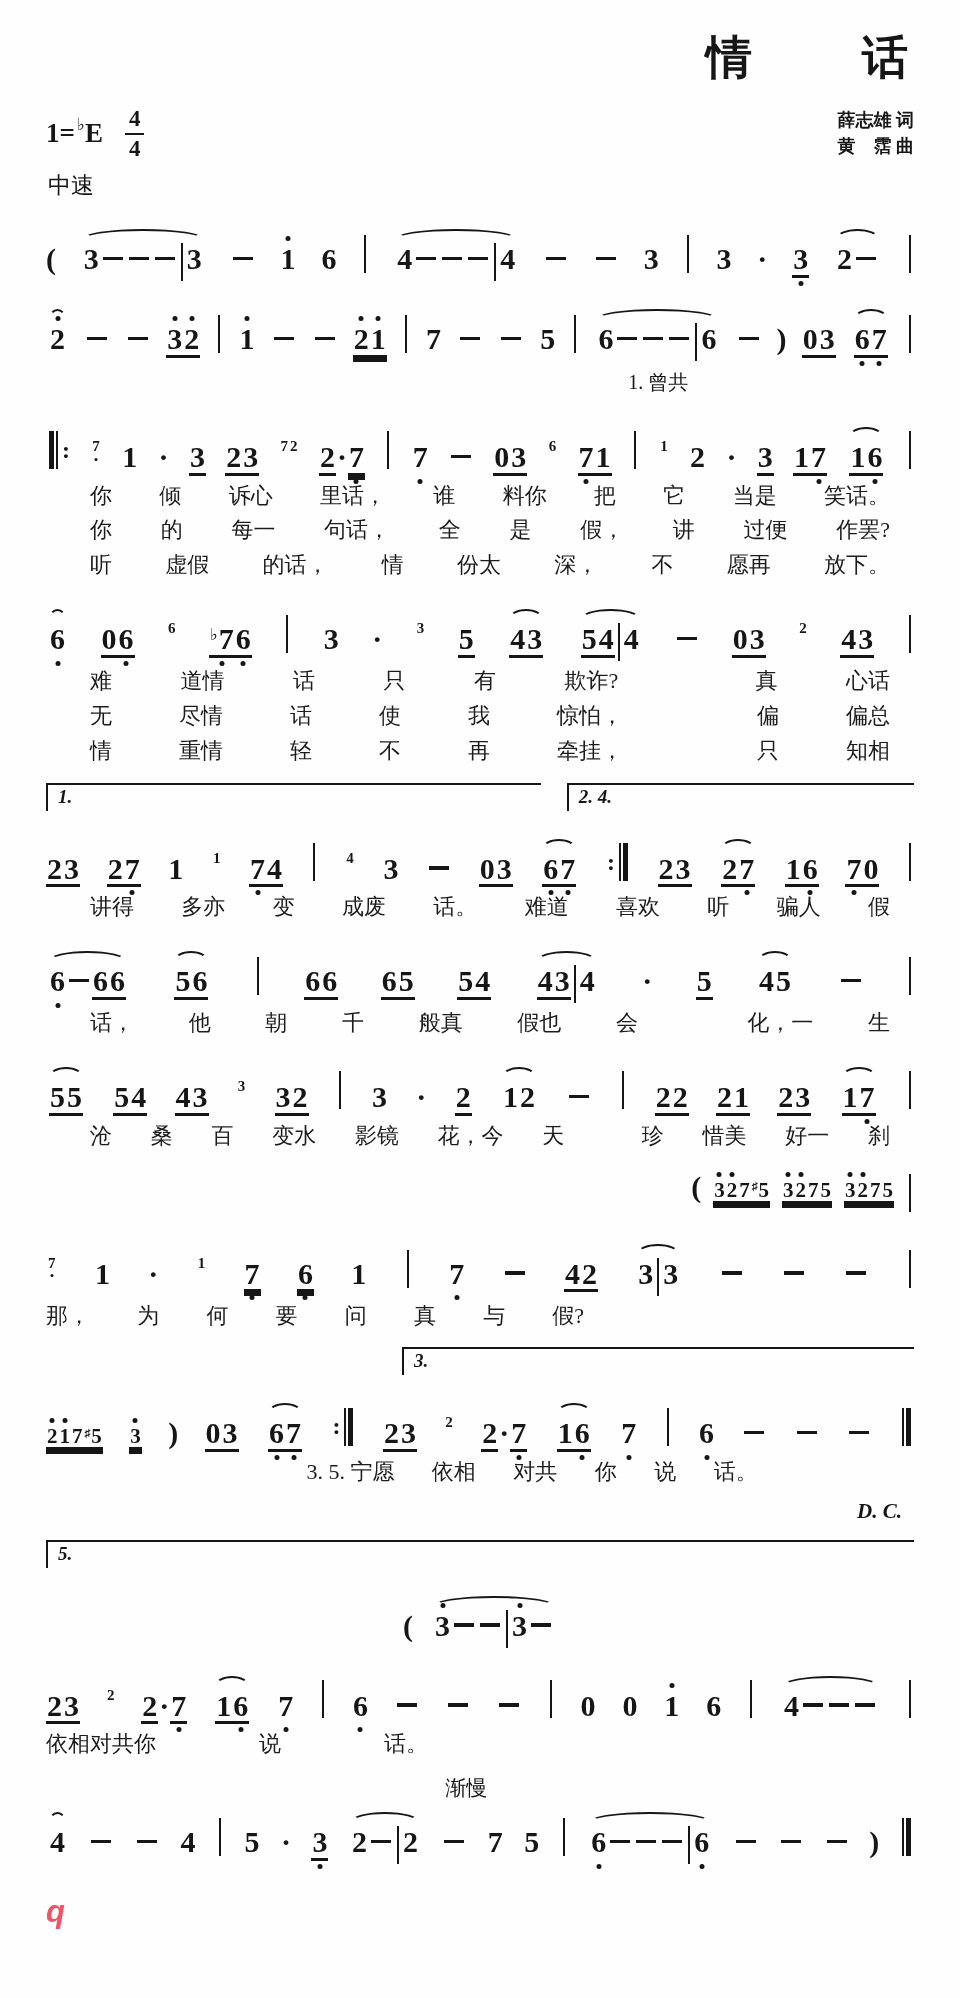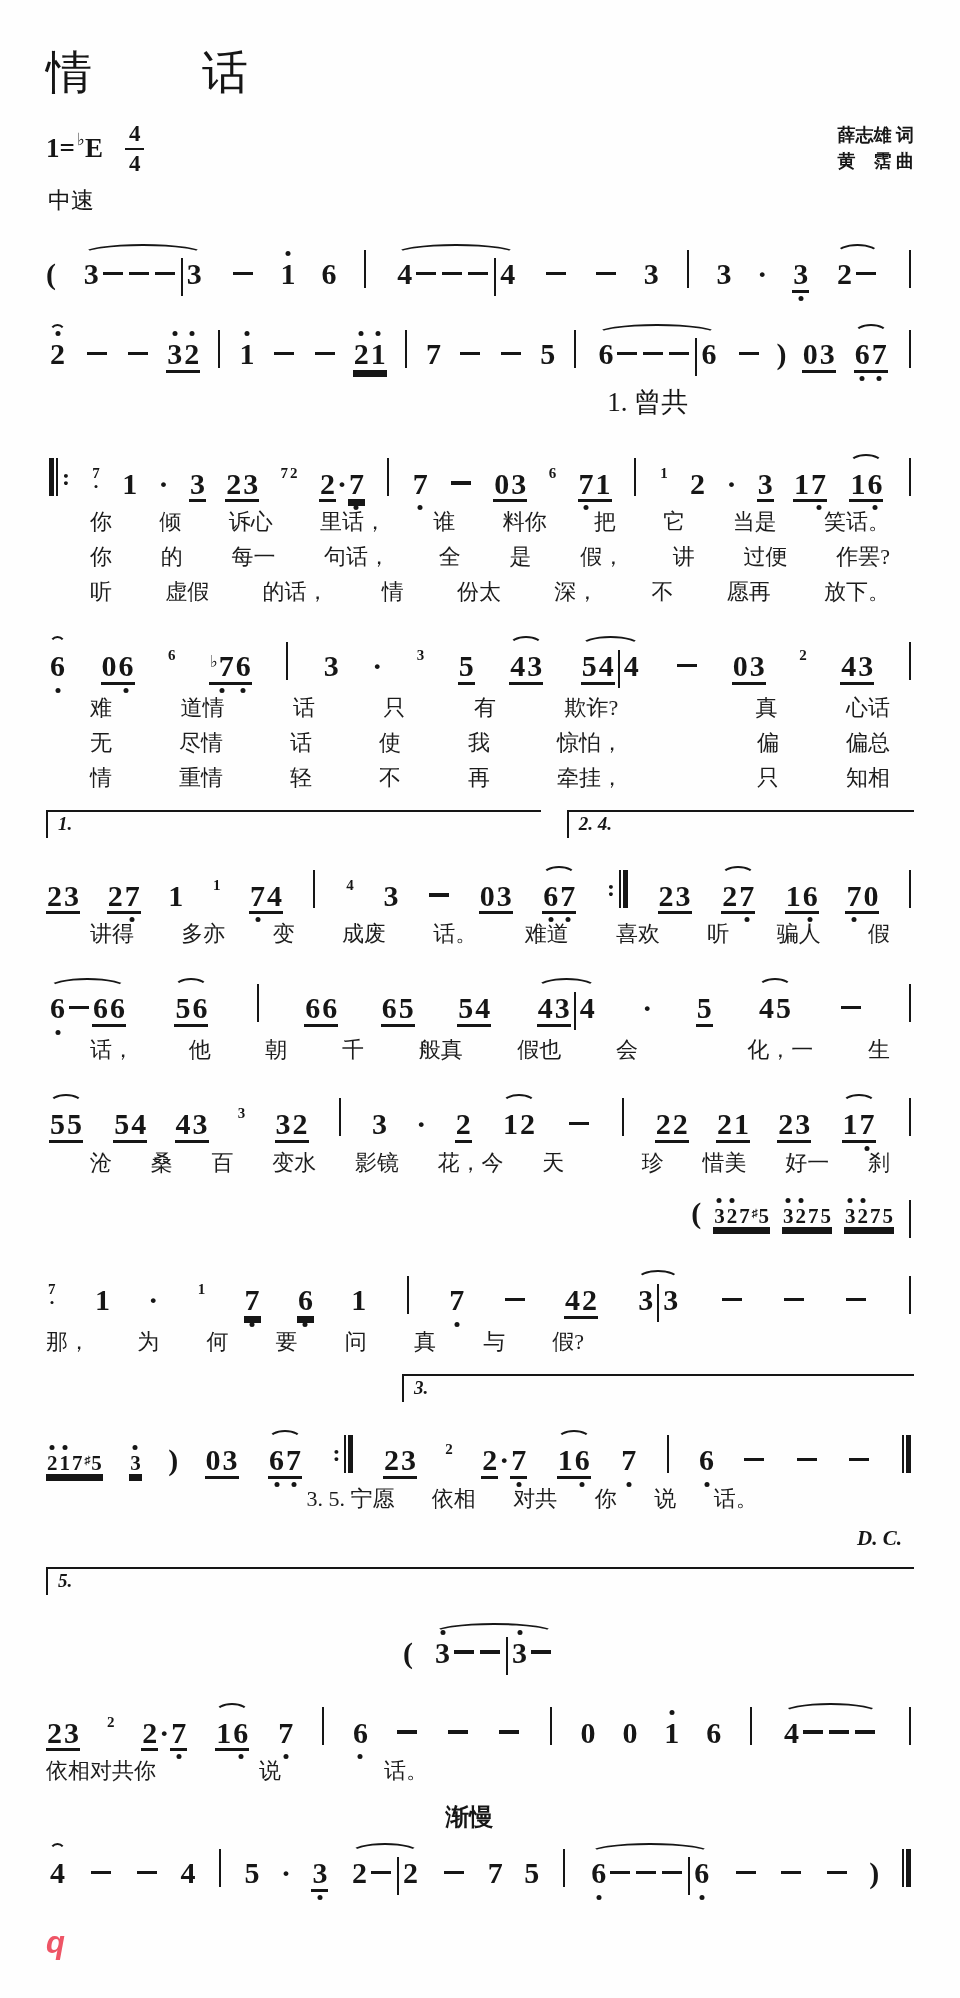--- a/index.html
+++ b/index.html
@@ -5,7 +5,7 @@
   html,body{margin:0;padding:0;background:#f6f6f4;}
   .page{width:960px;min-height:1998px;margin:0 auto;background:#fefefe;box-sizing:border-box;
         padding:16px 46px 30px;font-family:"Liberation Serif","DejaVu Serif",serif;color:#161616;}
-  .title{text-align:left;font-size:46px;font-weight:400;letter-spacing:6px;margin:26px 0 18px;}
+  .title{text-align:right;font-size:46px;font-weight:700;letter-spacing:6px;margin:11px 0 18px;}
   .meta{display:flex;justify-content:space-between;align-items:flex-start;}
   .keysig{font-size:27px;font-weight:700;display:flex;align-items:center;}
   .flat{font-size:17px;transform:translateY(-9px);margin-left:2px;}

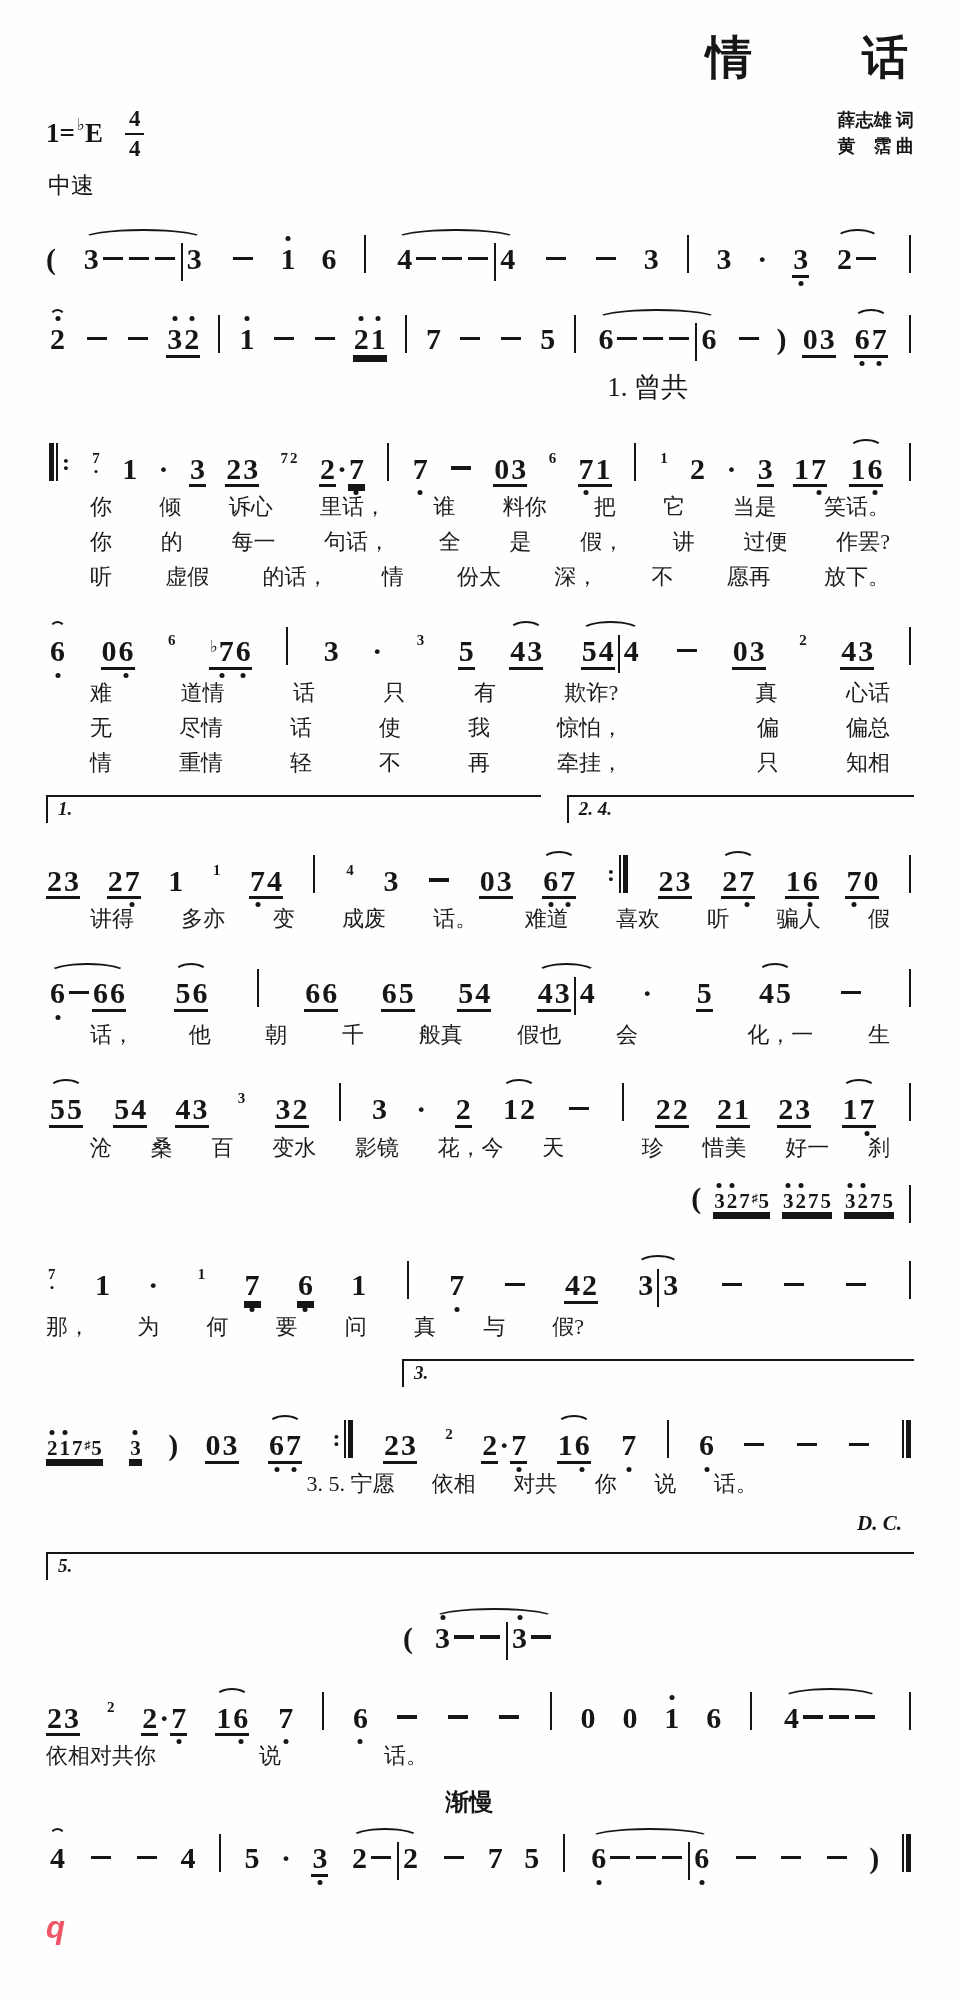--- a/index.html
+++ b/index.html
@@ -45,7 +45,7 @@
   .lyr.w62{width:62%;}
   .lyr.ind{margin-left:30%;width:52%;}
   .lyr.w42{width:44%;text-align:right;}
-  .vlabels{width:74%;text-align:right;font-size:27px;line-height:1.7;margin:0 0 8px;}
+  .vlabels{width:74%;text-align:right;font-size:20px;line-height:1.7;margin:0 0 8px;}
   
   .voltarow{display:flex;margin:16px 0 0;}
   .vbr{position:relative;height:28px;border-top:2px solid #161616;border-left:2px solid #161616;box-sizing:border-box;}

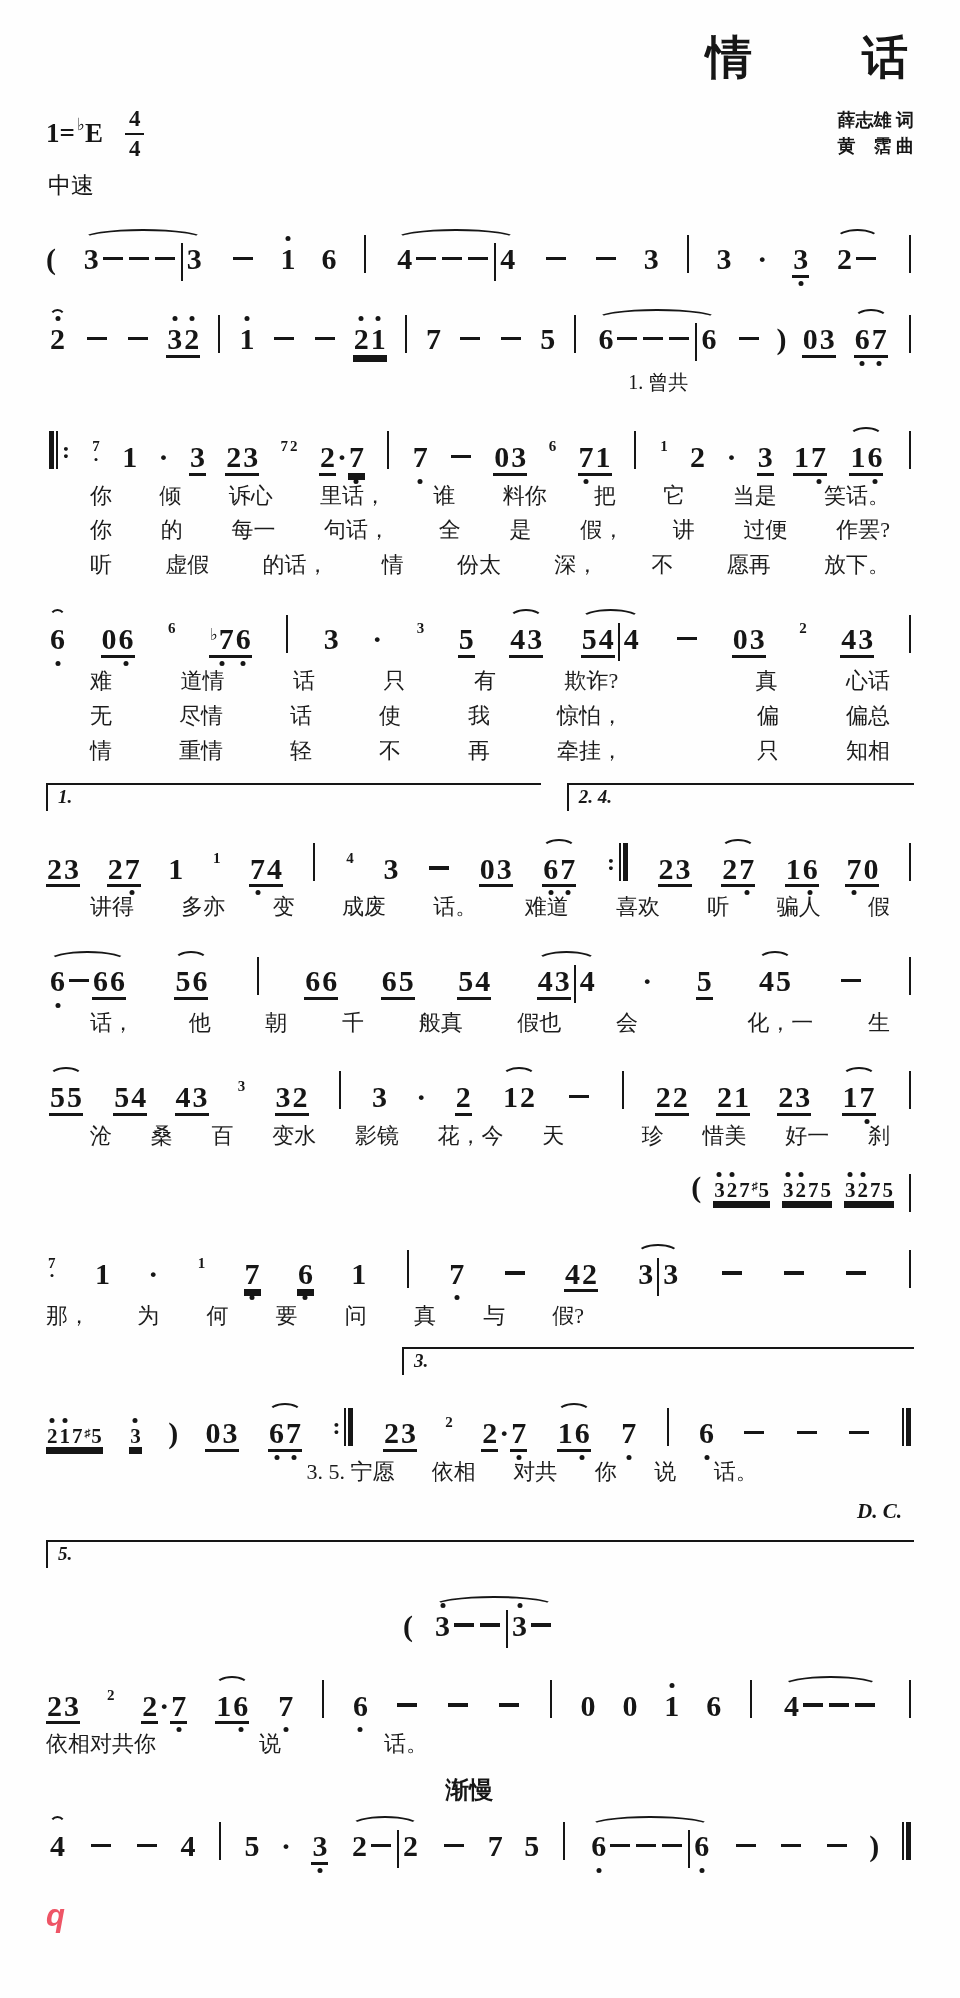--- a/index.html
+++ b/index.html
@@ -52,7 +52,7 @@
   .vbr b{position:absolute;left:10px;top:1px;font-size:19px;font-weight:700;font-style:italic;}
   .vbr.v1{width:57%;margin-right:3%;} .vbr.v24{flex:1;} .vbr.v3{margin-left:41%;flex:1;} .vbr.v5{width:100%;}
   .slabel.dc{text-align:right;font-size:21px;font-weight:700;font-style:italic;padding-right:12px;margin-top:11px;}
-  .slabel.rit{font-size:24px;font-weight:700;margin:14px 0 -18px 46%;}
+  .slabel.rit{font-size:21px;font-weight:400;margin:14px 0 -18px 46%;}
   
   .wm{display:flex;align-items:baseline;margin-top:30px;color:#ee5566;font-family:"Liberation Sans","DejaVu Sans",sans-serif;}
   .wm-q{font-size:31px;font-weight:700;font-style:italic;margin-right:1px;}

